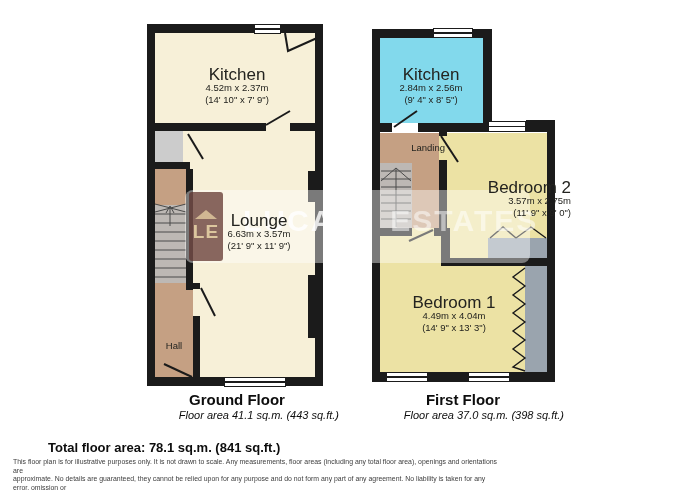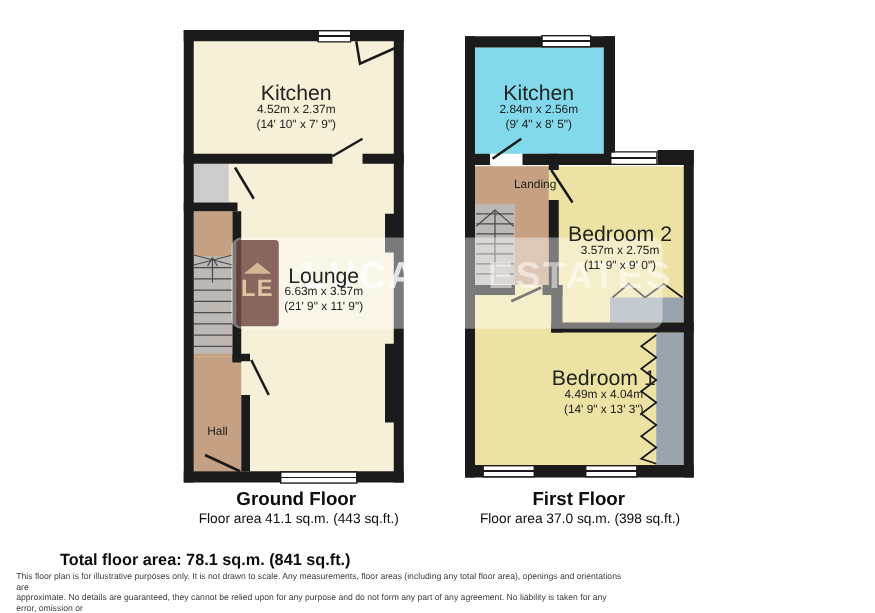--- a/index.html
+++ b/index.html
@@ -158,7 +158,7 @@
   <div class="room-label" style="left:375px;top:142px;width:70px;text-align:right;">
     <div>Landing</div>
   </div>
-  <div class="room-label" style="left:421px;top:181px;width:150px;">
+  <div class="room-label" style="left:421px;top:181px;width:150px;text-align:right;">
     <div class="rname">Bedroom 2</div>
     <div>3.57m x 2.75m</div>
     <div>(11' 9" x 9' 0")</div>

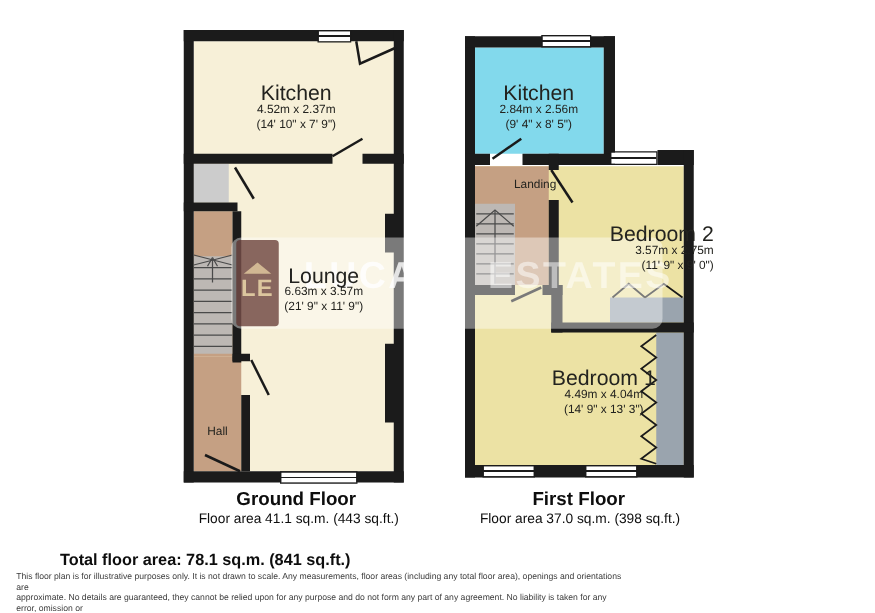--- a/index.html
+++ b/index.html
@@ -163,7 +163,7 @@
     <div>3.57m x 2.75m</div>
     <div>(11' 9" x 9' 0")</div>
   </div>
-  <div class="room-label" style="left:408px;top:296px;width:150px;">
+  <div class="room-label" style="left:379px;top:296px;width:150px;">
     <div class="rname">Bedroom 1</div>
     <div>4.49m x 4.04m</div>
     <div>(14' 9" x 13' 3")</div>

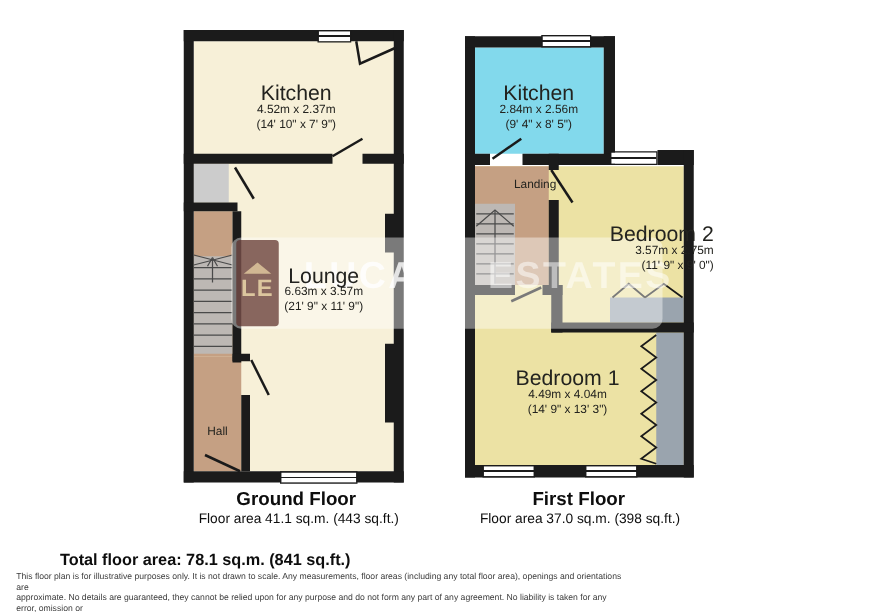--- a/index.html
+++ b/index.html
@@ -13,7 +13,7 @@
   .room-label{position:absolute;text-align:center;font-size:9.5px;line-height:11.5px;color:#23231f;}
   .room-label .rname{font-size:17px;line-height:14px;}
   .floor-title{position:absolute;text-align:center;font-weight:700;font-size:15px;color:#0d0d0d;}
-  .floor-area{position:absolute;text-align:center;font-size:11px;color:#0d0d0d;}
+  .floor-area{position:absolute;text-align:right;font-size:11px;color:#0d0d0d;font-style:italic;}
   .total-area{position:absolute;font-weight:700;font-size:13px;color:#0d0d0d;}
   .disclaimer{position:absolute;font-size:6.9px;line-height:8.6px;color:#3c3c3c;width:490px;}
   .wm-band{position:absolute;left:185px;top:190px;width:345px;height:73px;

